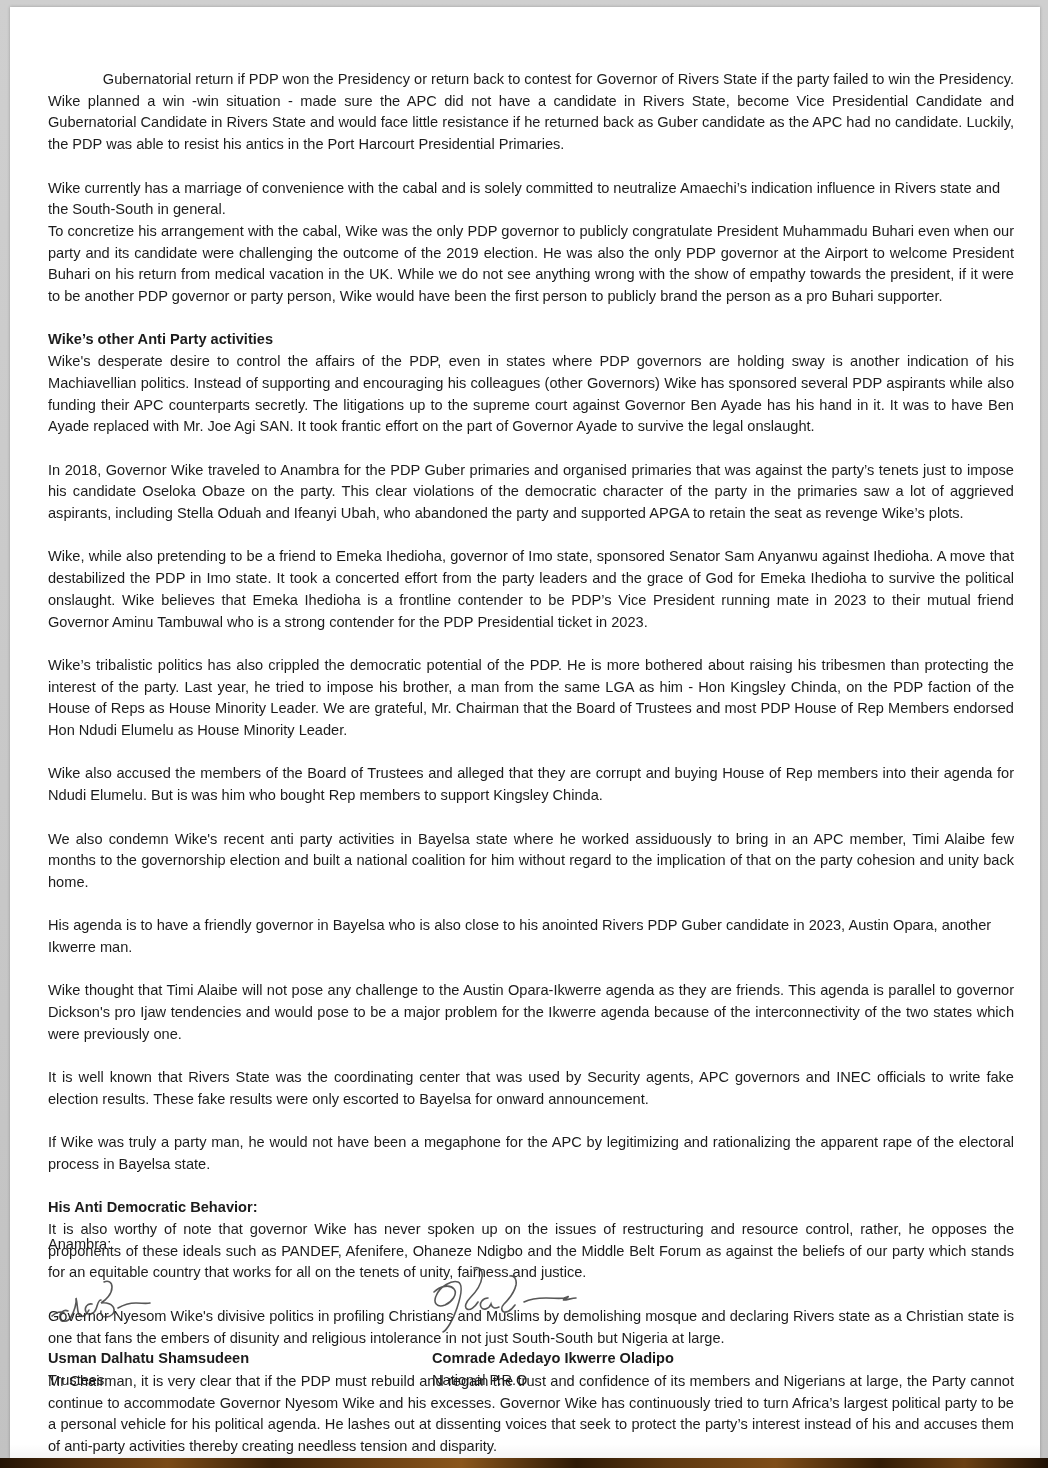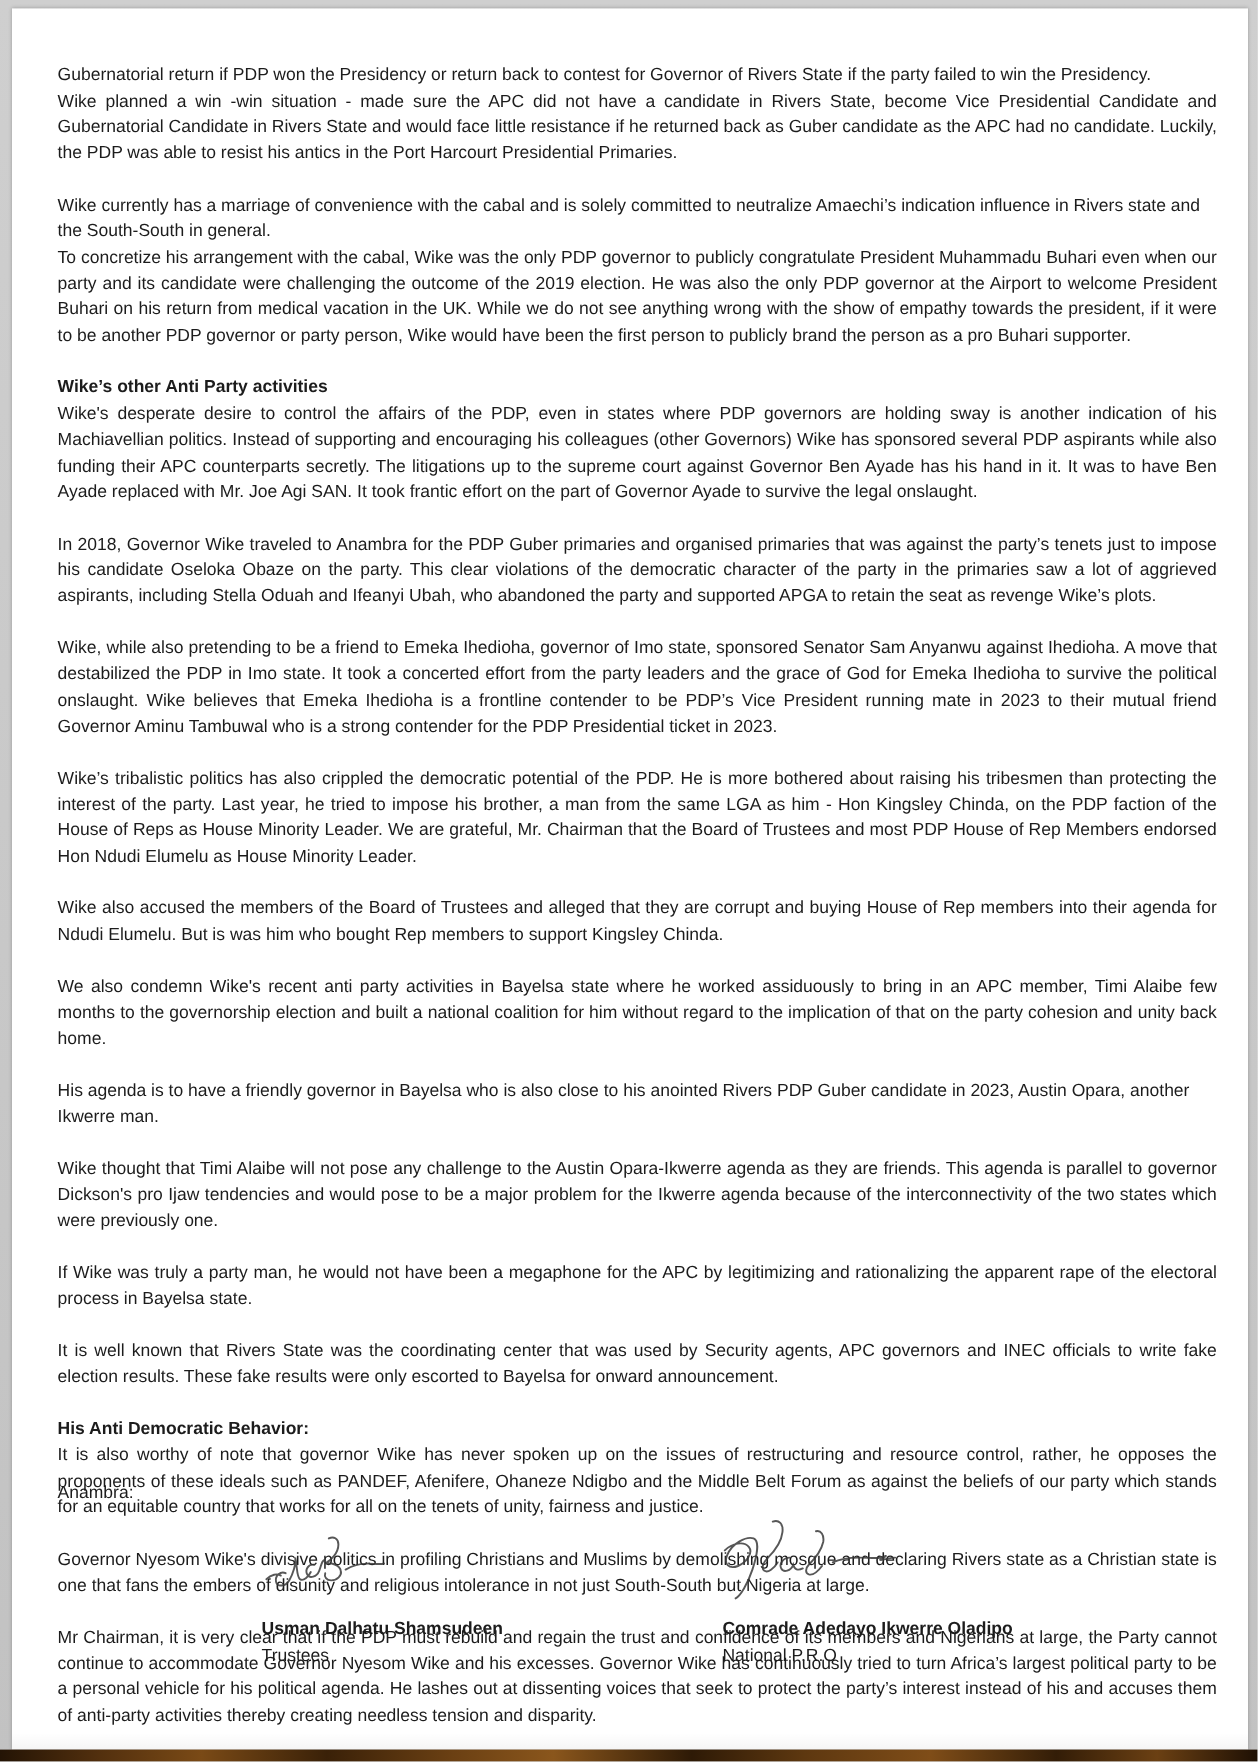--- a/index.html
+++ b/index.html
@@ -42,7 +42,7 @@
     line-height: 21.7px;
   }
   .para { margin: 21.7px 0 0 0; }
-  .para:first-child { margin-top: 0; }
+  .para:first-child { margin-top: 16px; text-align: right; }
   .para.tight { margin-top: 0; }
   .para.justify { text-align: justify; }
   .para.heading { font-weight: bold; }

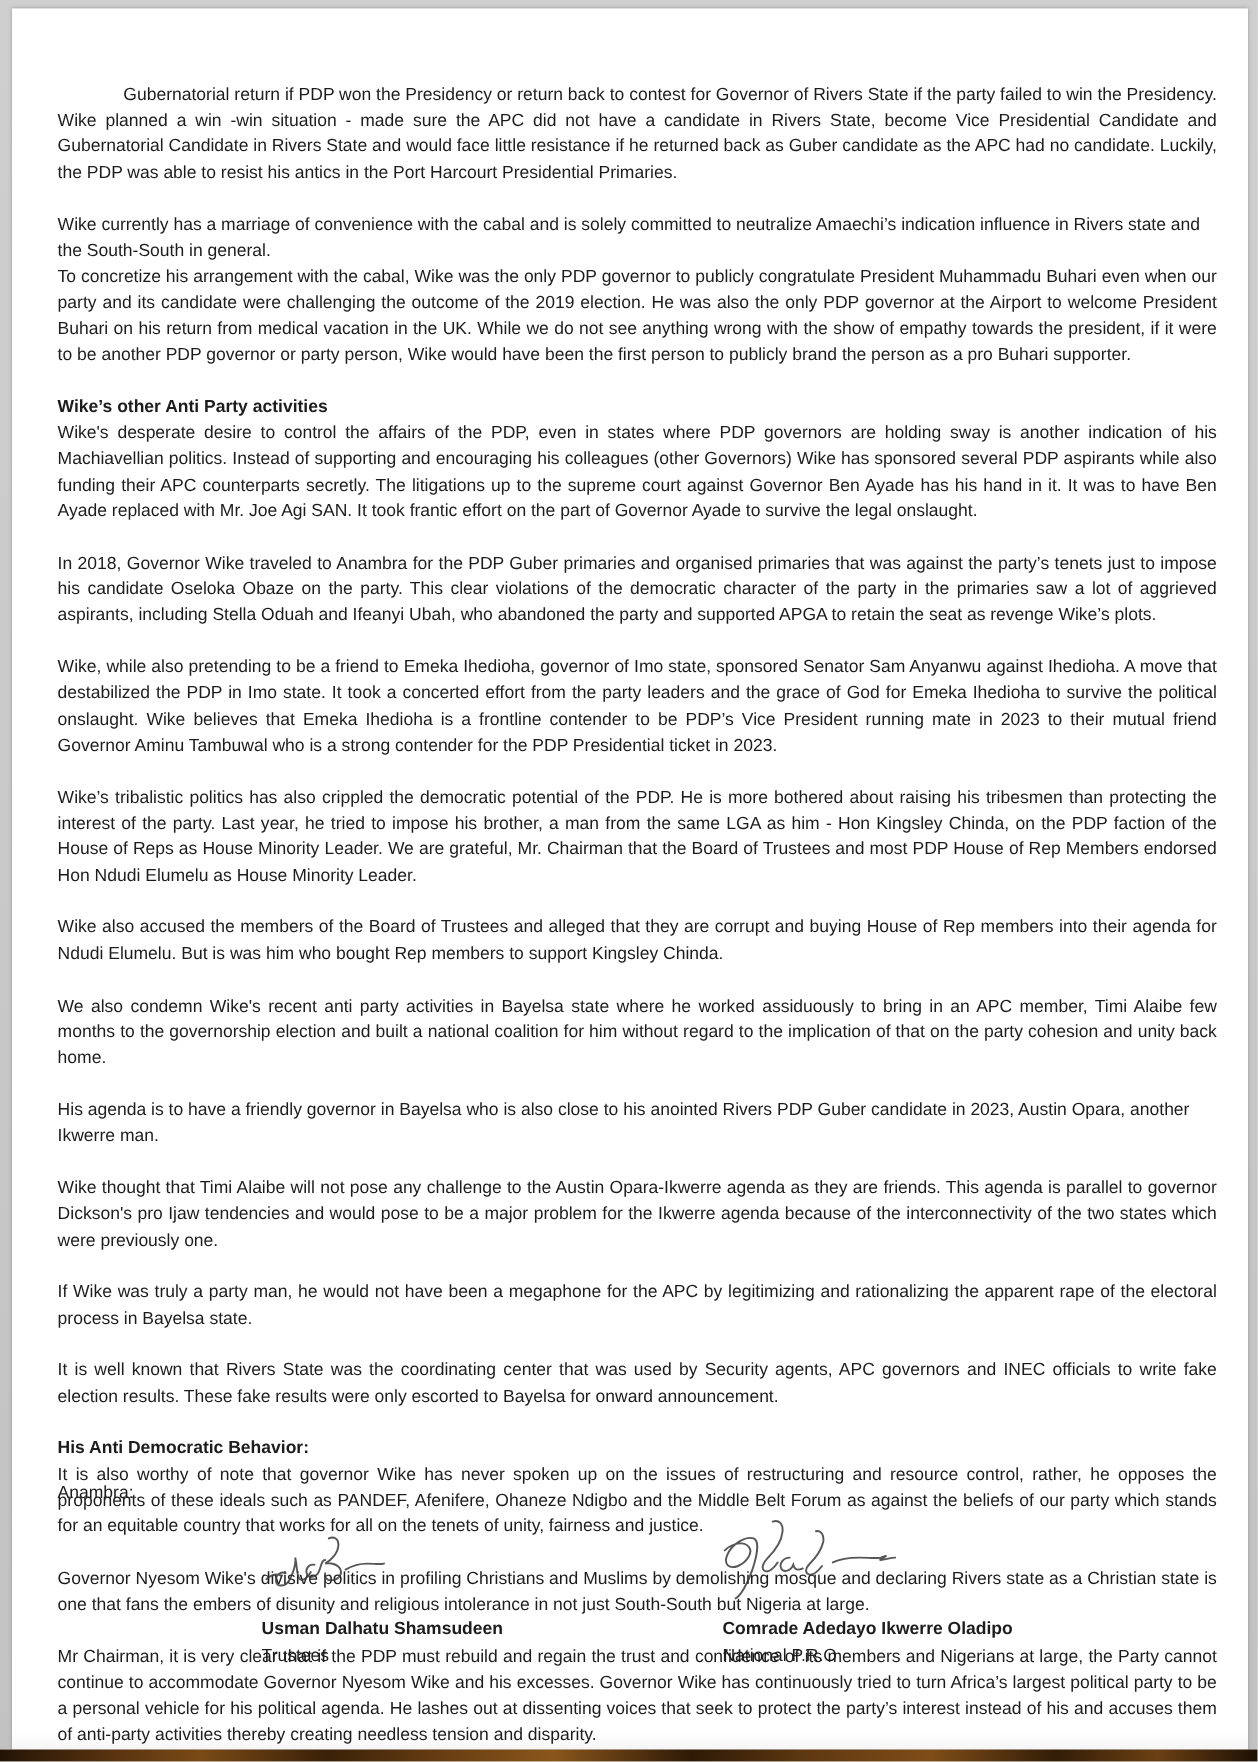--- a/index.html
+++ b/index.html
@@ -79,8 +79,8 @@
         <p class="para justify">We also condemn Wike's recent anti party activities in Bayelsa state where he worked assiduously to bring in an APC member, Timi Alaibe few months to the governorship election and built a national coalition for him without regard to the implication of that on the party cohesion and unity back home.</p>
         <p class="para">His agenda is to have a friendly governor in Bayelsa who is also close to his anointed Rivers PDP Guber candidate in 2023, Austin Opara, another Ikwerre man.</p>
         <p class="para justify">Wike thought that Timi Alaibe will not pose any challenge to the Austin Opara-Ikwerre agenda as they are friends. This agenda is parallel to governor Dickson's pro Ijaw tendencies and would pose to be a major problem for the Ikwerre agenda because of the interconnectivity of the two states which were previously one.</p>
+        <p class="para justify">It is well known that Rivers State was the coordinating center that was used by Security agents, APC governors and INEC officials to write fake election results. These fake results were only escorted to Bayelsa for onward announcement.</p>
         <p class="para justify">If Wike was truly a party man, he would not have been a megaphone for the APC by legitimizing and rationalizing the apparent rape of the electoral process in Bayelsa state.</p>
-        <p class="para justify">It is well known that Rivers State was the coordinating center that was used by Security agents, APC governors and INEC officials to write fake election results. These fake results were only escorted to Bayelsa for onward announcement.</p>
         <p class="para heading">His Anti Democratic Behavior:</p>
         <p class="para justify tight">It is also worthy of note that governor Wike has never spoken up on the issues of restructuring and resource control, rather, he opposes the proponents of these ideals such as PANDEF, Afenifere, Ohaneze Ndigbo and the Middle Belt Forum as against the beliefs of our party which stands for an equitable country that works for all on the tenets of unity, fairness and justice.</p>
         <p class="para justify">Governor Nyesom Wike's divisive politics in profiling Christians and Muslims by demolishing mosque and declaring Rivers state as a Christian state is one that fans the embers of disunity and religious intolerance in not just South-South but Nigeria at large.</p>

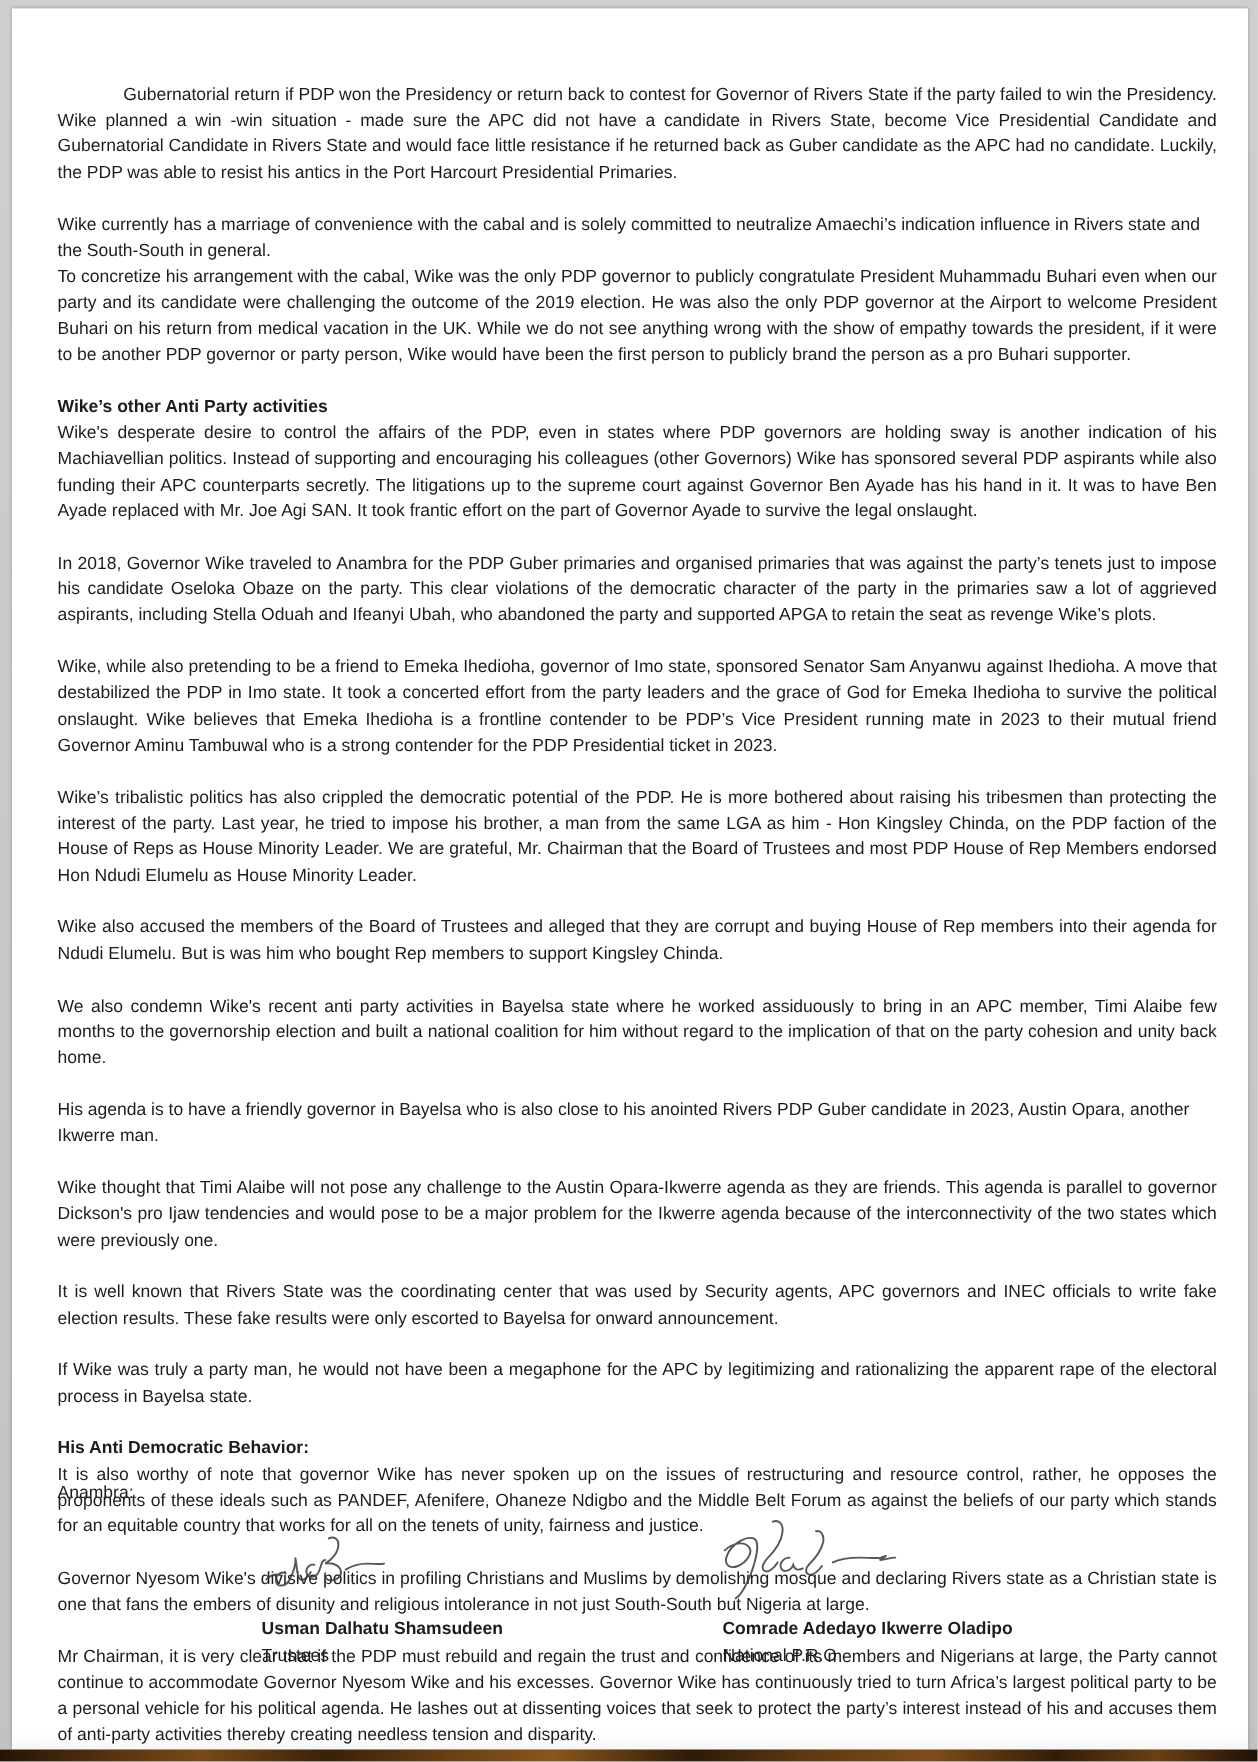--- a/index.html
+++ b/index.html
@@ -50,7 +50,6 @@
   .sig-row {
     display: flex;
     margin-top: 8px;
-    justify-content: center;
   }
   .sig-col { width: 384px; }
   .sig-col.right { width: auto; }

